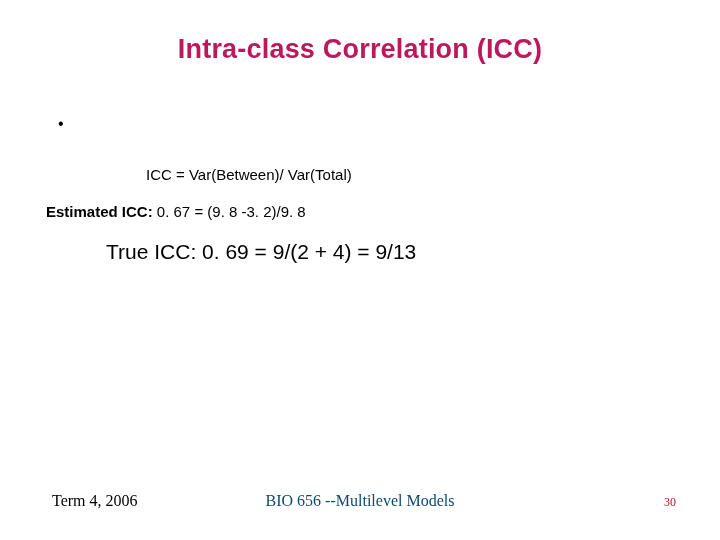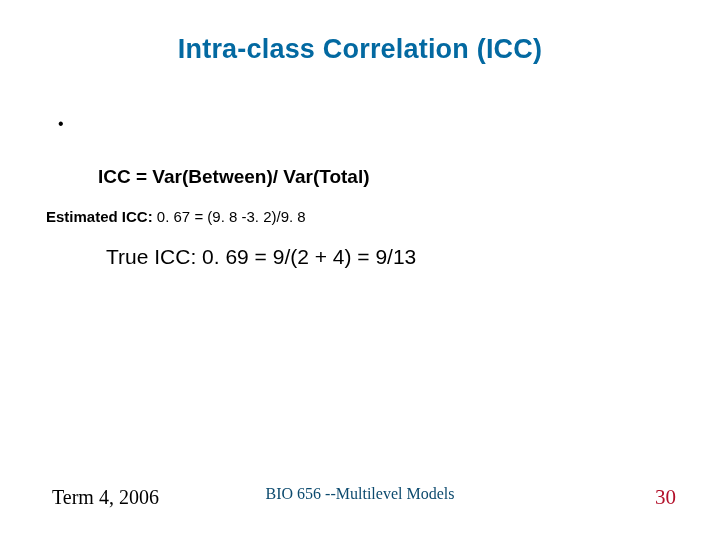--- a/index.html
+++ b/index.html
@@ -14,7 +14,7 @@
   .title {
     font-size: 27px;
     font-weight: bold;
-    color: #0369a1;
+    color: #be185d;
     text-align: center;
     margin-top: 6px;
     margin-bottom: 48px;

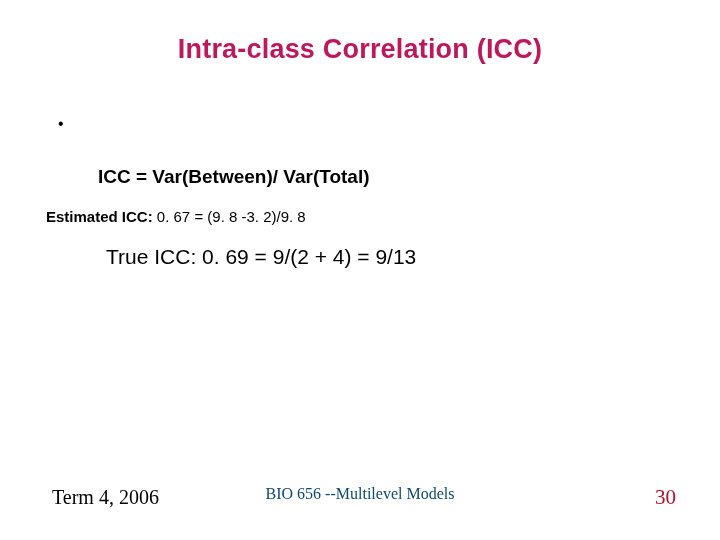--- a/index.html
+++ b/index.html
@@ -34,9 +34,9 @@
     line-height: 21px;
   }
   .eq1 {
-    font-size: 19px;
-    font-weight: bold;
-    margin-left: 60px;
+    font-size: 15px;
+    font-weight: normal;
+    margin-left: 108px;
     margin-bottom: 20px;
   }
   .eq2 {

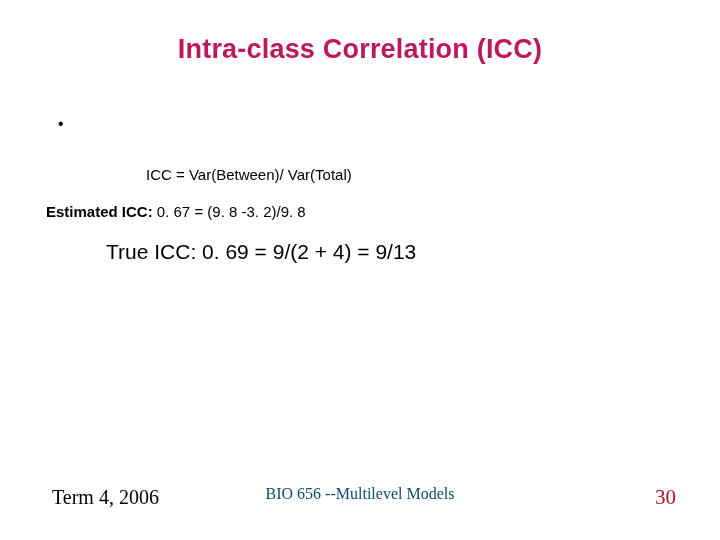--- a/index.html
+++ b/index.html
@@ -69,7 +69,7 @@
     font-family: Georgia, "Times New Roman", serif;
   }
   .footer-left {
-    font-size: 20px;
+    font-size: 16px;
     color: #000;
   }
   .footer-center {

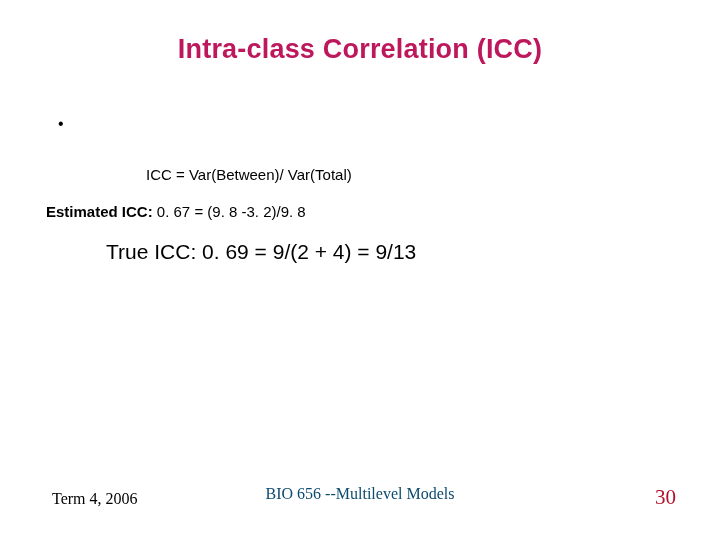--- a/index.html
+++ b/index.html
@@ -80,7 +80,7 @@
     color: #0c4a6e;
   }
   .footer-right {
-    font-size: 21px;
+    font-size: 12px;
     color: #b3102a;
   }
 </style>

